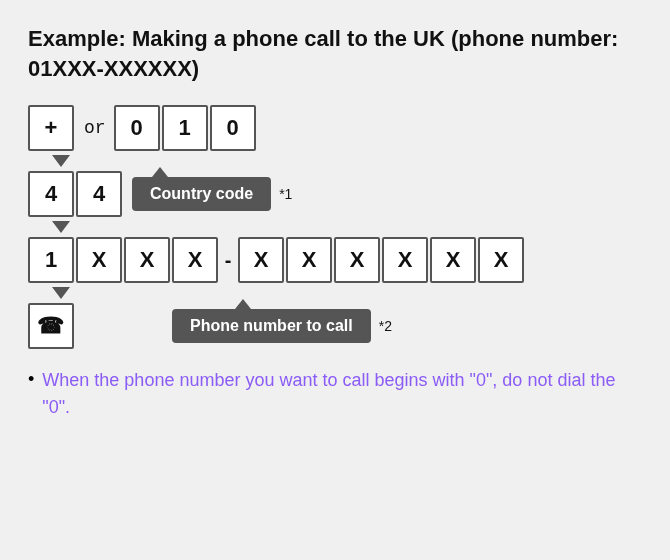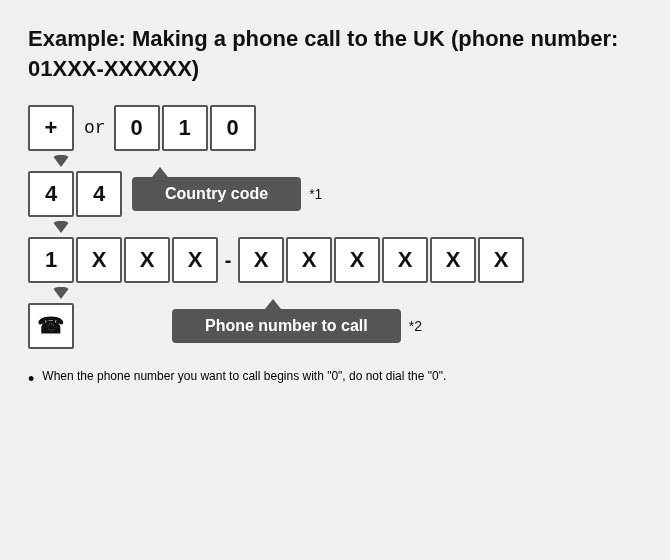--- a/index.html
+++ b/index.html
@@ -2,7 +2,7 @@
 <html><head>
   <meta charset="utf-8">
   <style>
-    * { box-sizing: border-box; margin: 0; padding: 0; border-radius: 8px; }
+    * { box-sizing: border-box; margin: 0; padding: 0; }
 
     body {
       background: #f0f0f0;

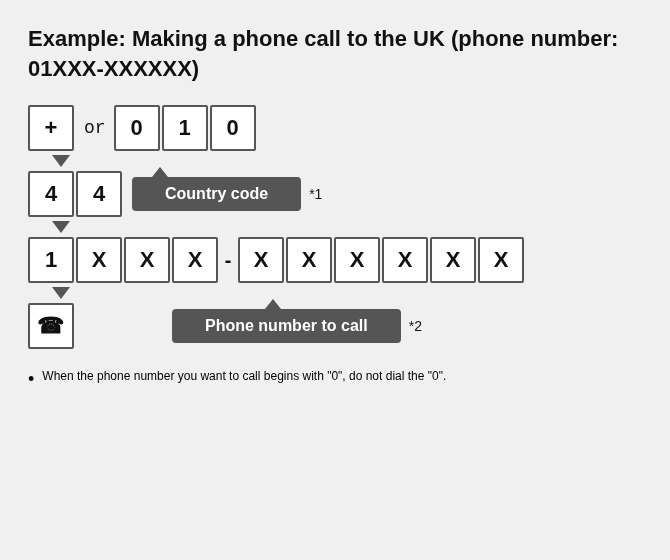--- a/index.html
+++ b/index.html
@@ -83,7 +83,7 @@
       color: #fff;
       font-size: 16px;
       font-weight: bold;
-      padding: 8px 33px;
+      padding: 8px 18px;
       border-radius: 4px;
       position: relative;
       white-space: nowrap;

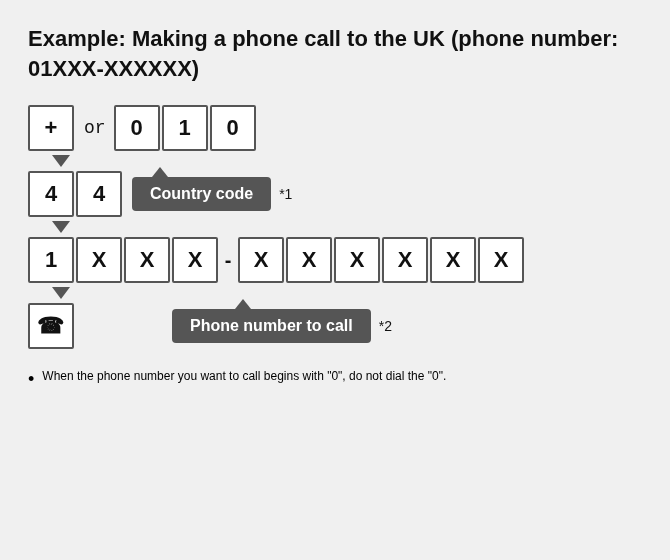--- a/index.html
+++ b/index.html
@@ -126,8 +126,8 @@
     }
 
     .note-text {
-      font-size: 12px;
-      color: #000000;
+      font-size: 18px;
+      color: #8b5cf6;
       line-height: 1.5;
     }
 

